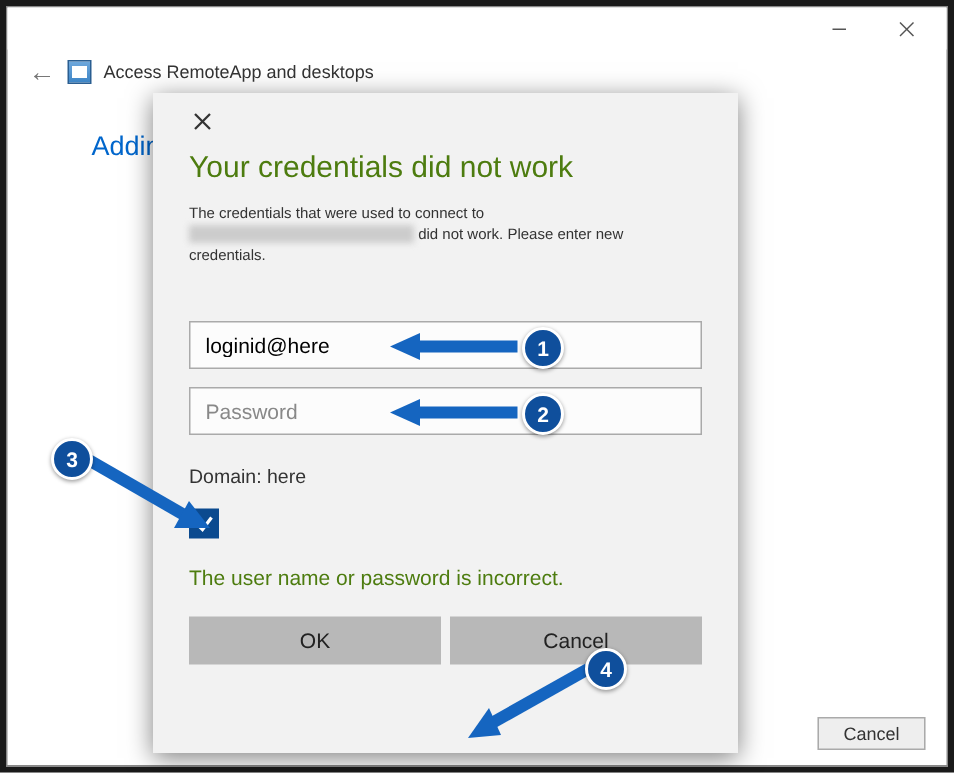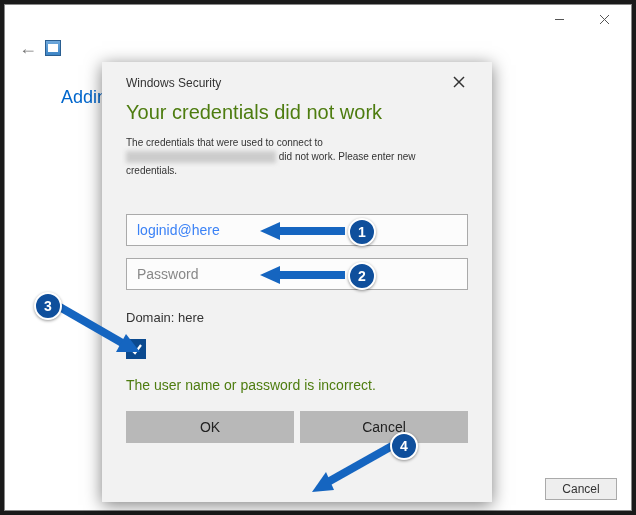--- a/index.html
+++ b/index.html
@@ -203,6 +203,7 @@
   <div class="parent-row">
     <span class="back-arrow">←</span>
     <span class="folder-icon"></span>
+    <span class="parent-title">Access RemoteApp and desktops</span>
   </div>
   <div class="parent-link">Adding</div>
   <div class="parent-footer">

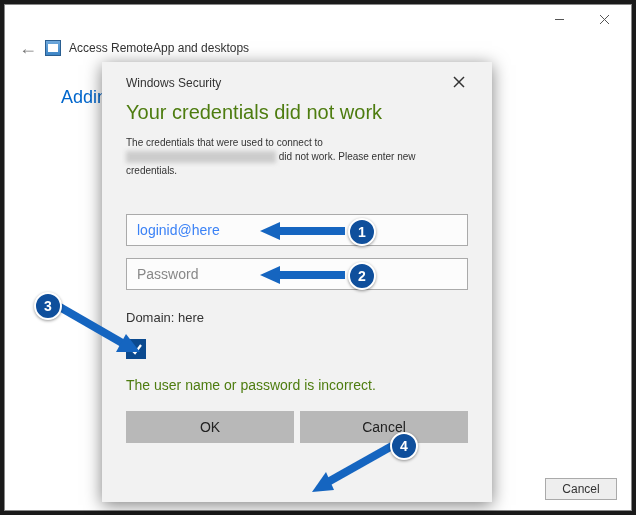--- a/index.html
+++ b/index.html
@@ -213,7 +213,6 @@
 
 <div class="dialog">
   <div class="dlg-titlebar">
-    <span>Windows Security</span>
     <span class="dlg-close">
       <svg width="12" height="12" viewBox="0 0 12 12">
           <line x1="1" y1="1" x2="11" y2="11" stroke="#333" stroke-width="1.5"></line>

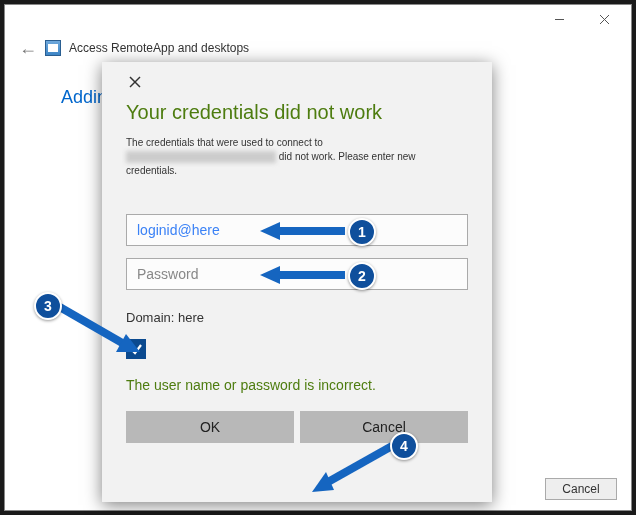--- a/index.html
+++ b/index.html
@@ -120,7 +120,7 @@
     background: #fcfcfc;
     padding: 0 10px;
     font-size: 14px;
-    color: #3b82f6;
+    color: #000000;
     margin-bottom: 12px;
     font-family: inherit;
   }

